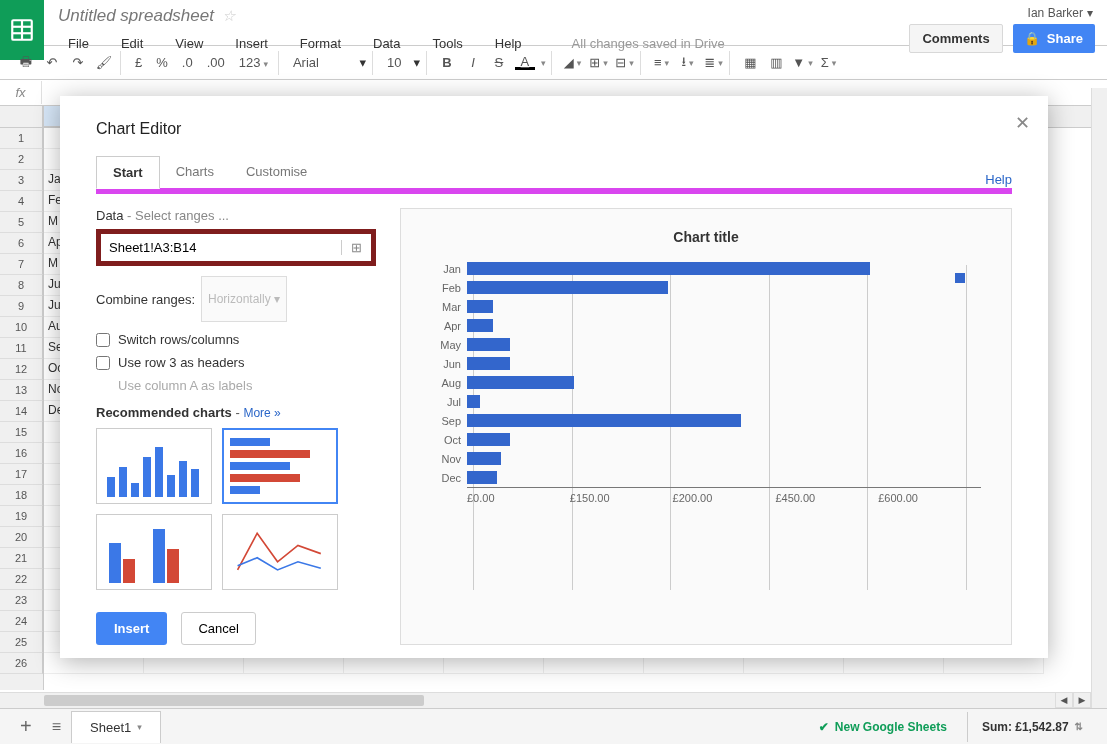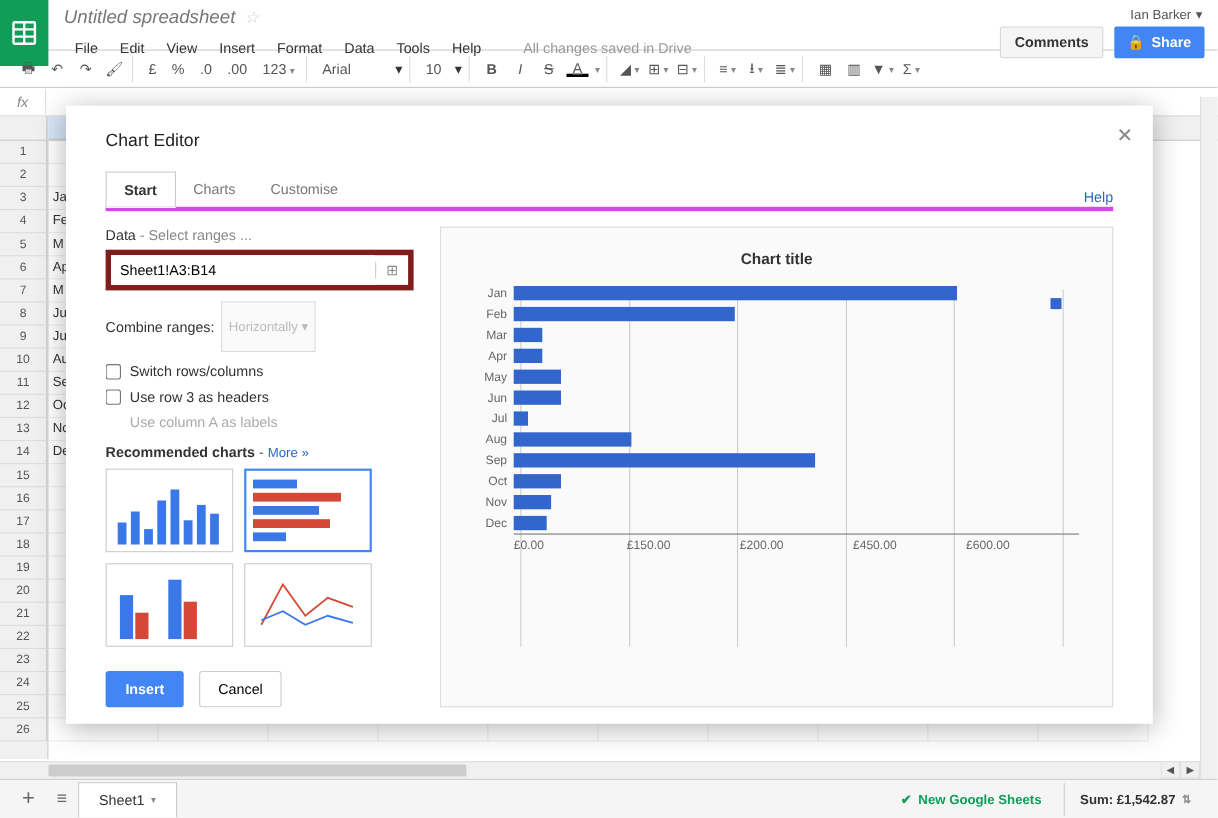--- a/index.html
+++ b/index.html
@@ -10,7 +10,7 @@
 .title-area { flex: 1; padding: 6px 14px 0 14px; }
 .doc-title { font-size: 17px; color: #777; font-style: italic; display: flex; align-items: center; gap: 8px; }
 .star { color: #ccc; font-size: 15px; }
-.menus { display: flex; gap: 0; margin-top: 6px; }
+.menus { display: flex; gap: 12px; margin-top: 6px; }
 .menu-item { padding: 4px 10px; font-size: 13px; color: #333; cursor: pointer; }
 .status-text { color: #999; margin-left: 18px; }
 .header-right { display: flex; align-items: center; gap: 10px; padding: 8px 12px; }

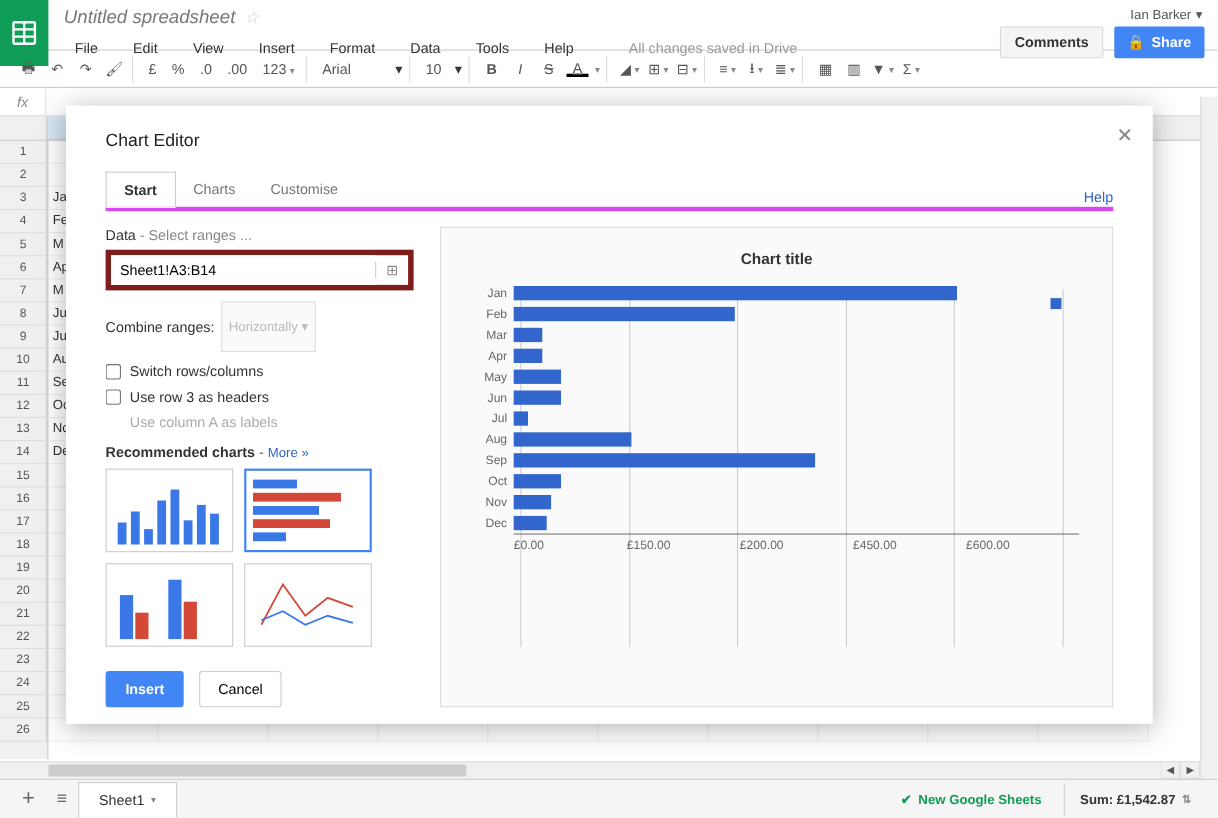--- a/index.html
+++ b/index.html
@@ -38,7 +38,7 @@
 .dialog-close { position: absolute; top: 16px; right: 18px; font-size: 18px; color: #888; cursor: pointer; }
 .dialog-title { font-size: 16px; color: #222; margin-bottom: 18px; }
 .help-link { position: absolute; top: 76px; right: 36px; color: #2a66c8; font-size: 13px; cursor: pointer; }
-.tabs { display: flex; border-bottom: 4px solid #d946ef; margin-bottom: 14px; }
+.tabs { display: flex; border-bottom: 6px solid #d946ef; margin-bottom: 14px; }
 .tab { padding: 8px 16px; font-size: 13px; color: #777; cursor: pointer; }
 .tab.active { border: 1px solid #ccc; border-bottom: 1px solid #fff; margin-bottom: -1px; color: #333; font-weight: bold; }
 .dialog-body { display: flex; gap: 24px; }

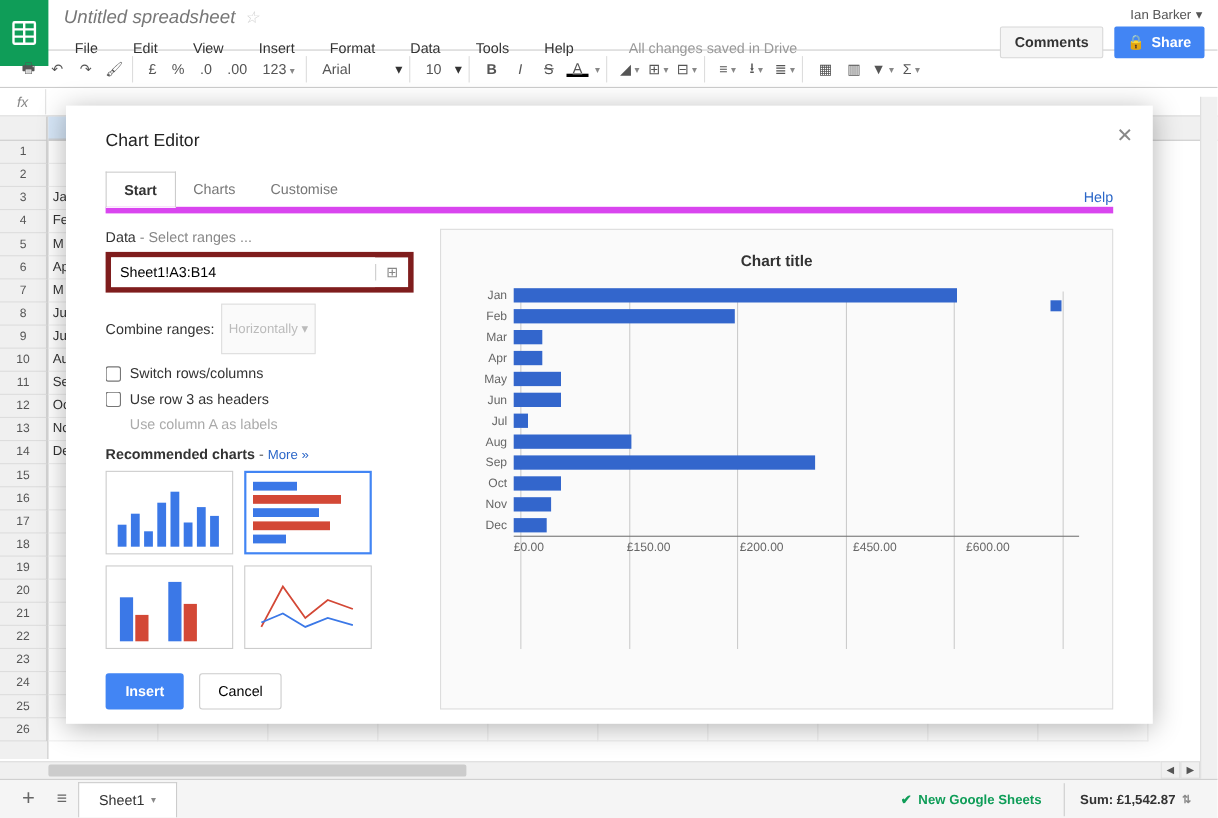--- a/index.html
+++ b/index.html
@@ -674,15 +674,15 @@
             </div>
           </div>
           <div class="chart-bar-row">
+            <div class="chart-bar-label">Aug</div>
+            <div class="chart-bar-track">
+              <div class="chart-bar-fill" style="width: 20.8333%;"></div>
+            </div>
+          </div>
+          <div class="chart-bar-row">
             <div class="chart-bar-label">Jul</div>
             <div class="chart-bar-track">
               <div class="chart-bar-fill" style="width: 2.5%;"></div>
-            </div>
-          </div>
-          <div class="chart-bar-row">
-            <div class="chart-bar-label">Aug</div>
-            <div class="chart-bar-track">
-              <div class="chart-bar-fill" style="width: 20.8333%;"></div>
             </div>
           </div>
           <div class="chart-bar-row">

